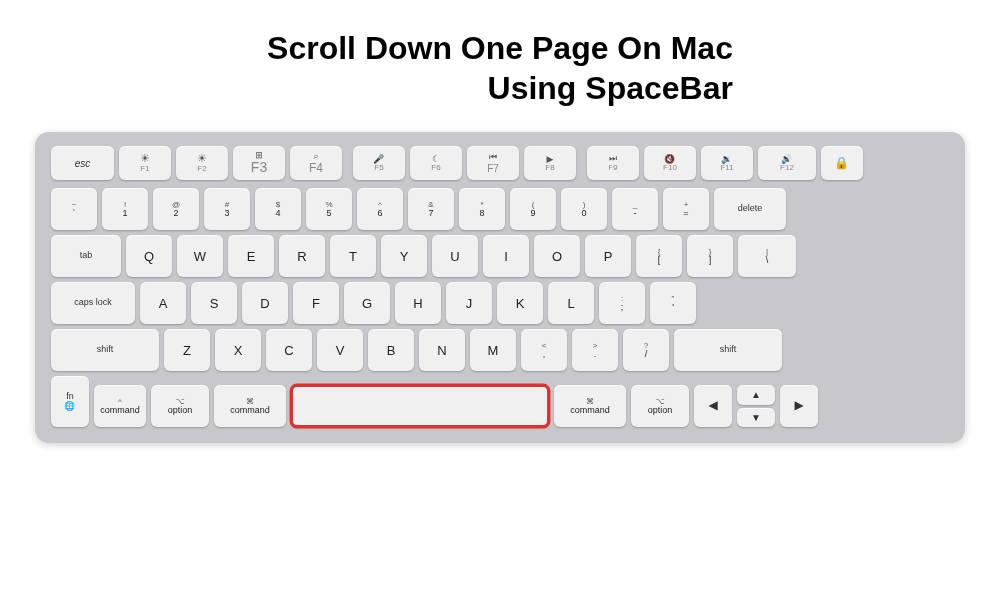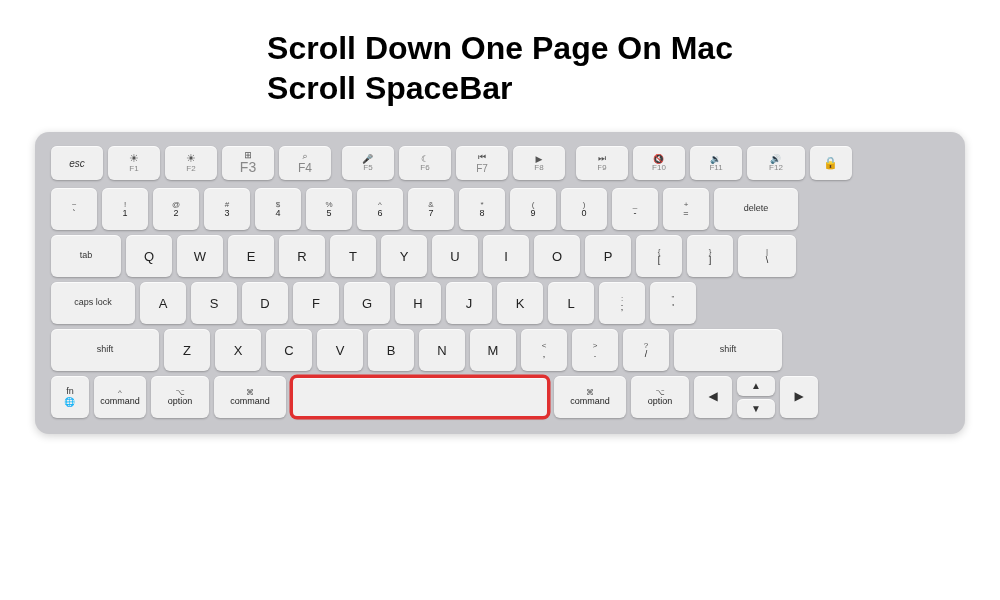--- a/index.html
+++ b/index.html
@@ -19,7 +19,7 @@
       margin-top: 28px;
       font-size: 32px;
       font-weight: 900;
-      text-align: left;
+      text-align: right;
       line-height: 1.25;
       color: #000;
     }

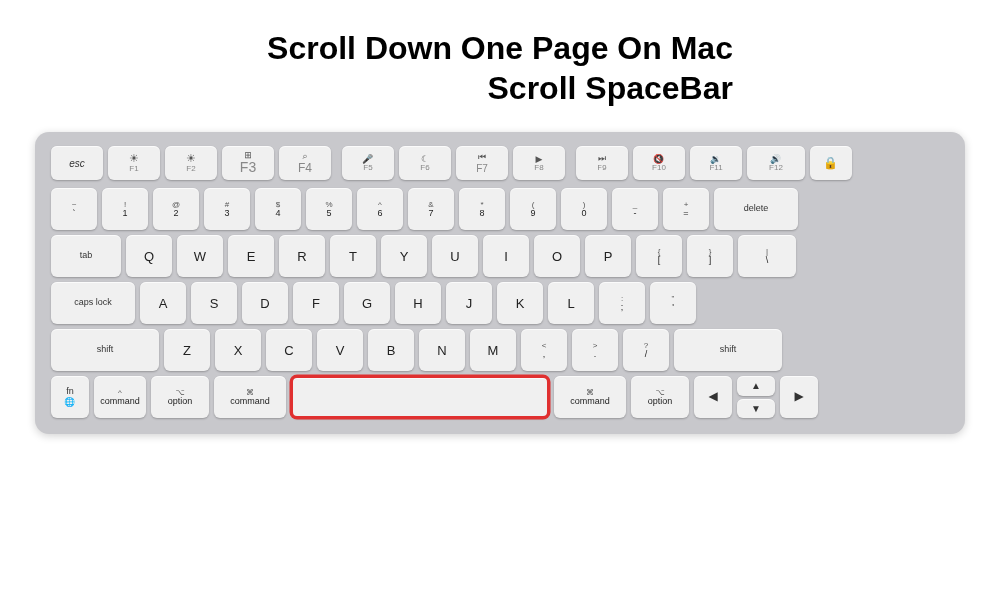--- a/index.html
+++ b/index.html
@@ -126,7 +126,7 @@
 
 <div id="title">
   <div>Scroll Down One Page On Mac</div>
-  <div>Scroll SpaceBar</div>
+  <div>Using SpaceBar</div>
 </div>
 
 <div id="keyboard">

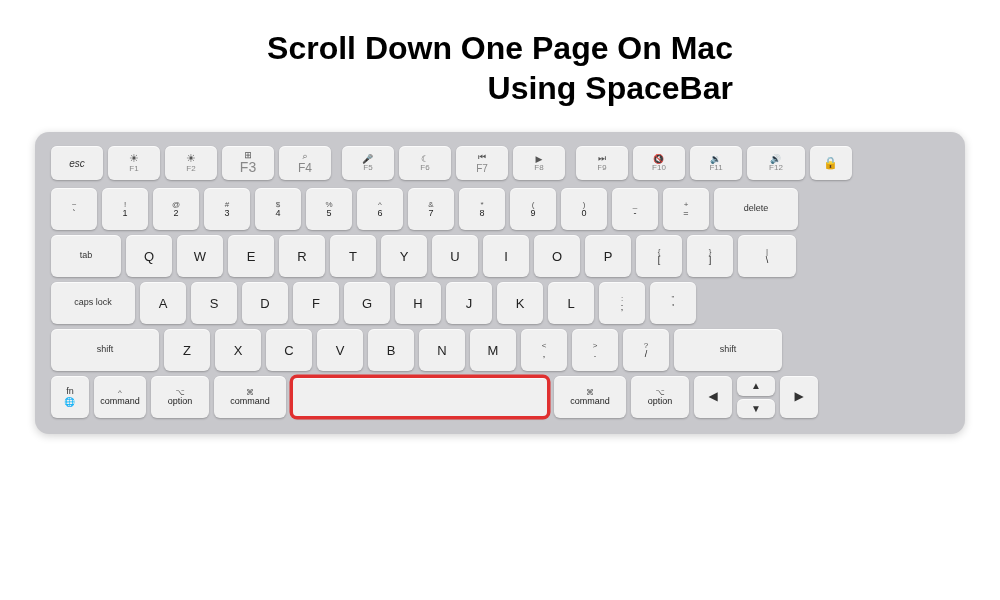--- a/index.html
+++ b/index.html
@@ -84,7 +84,7 @@
     }
 
     
-    .w-esc    { width: 52px; font-style: italic; }
+    .w-esc    { width: 63px; font-style: italic; }
     .w-f      { width: 52px; }
     .w-fwide  { width: 58px; }
     .w-lock   { width: 42px; }

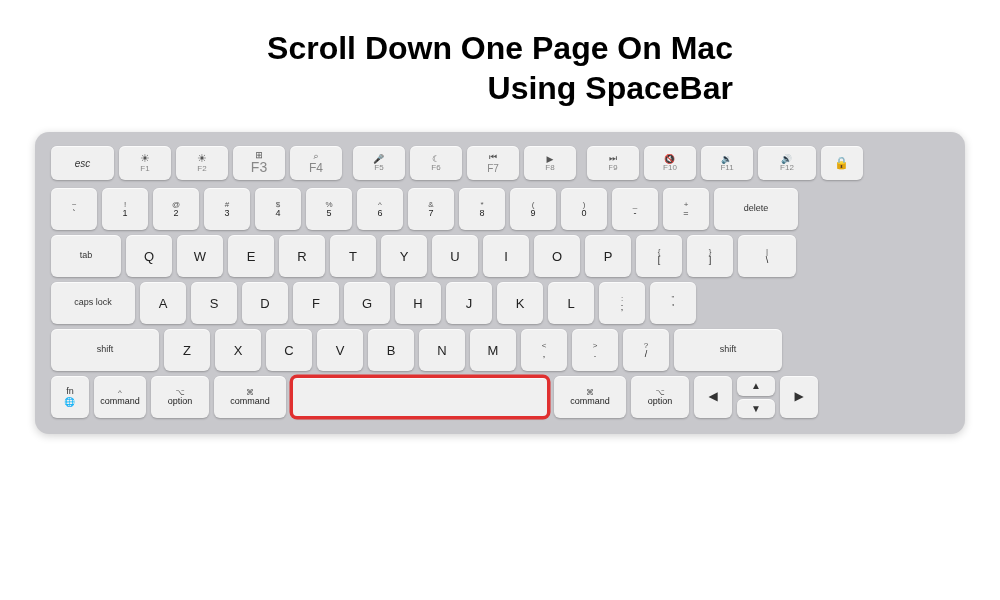--- a/index.html
+++ b/index.html
@@ -91,7 +91,7 @@
 
     .w-tilde  { width: 46px; }
     .w-num    { width: 46px; }
-    .w-delete { width: 84px; }
+    .w-delete { width: 72px; }
 
     .w-tab    { width: 70px; }
     .w-letter { width: 46px; }

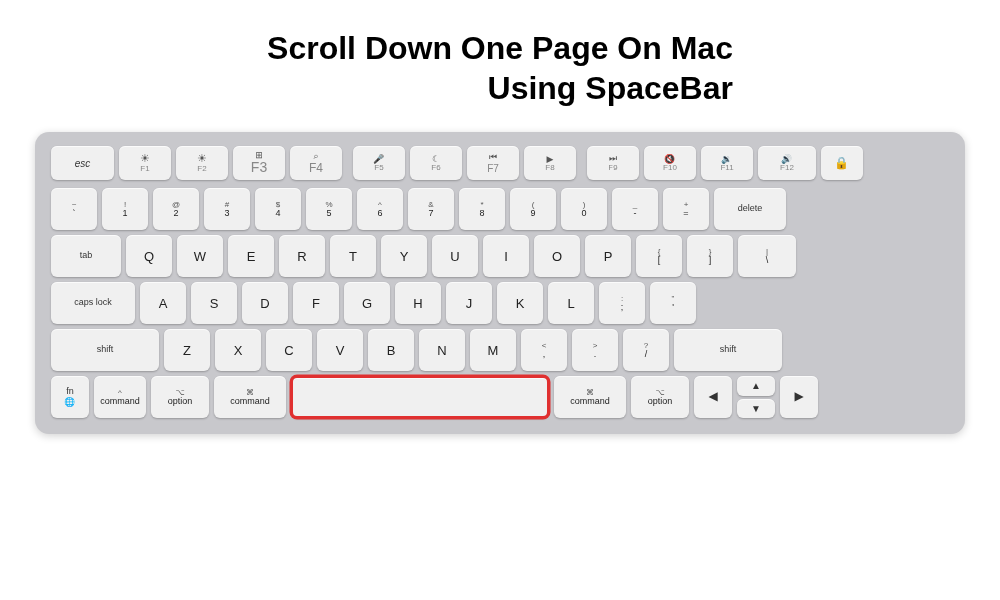--- a/index.html
+++ b/index.html
@@ -382,7 +382,7 @@
 
   <div class="key-row" style="align-items:flex-end;">
 
-    <div class="key w-fn" style="height:42px;">
+    <div class="key w-fn" style="height:51px;">
       <span class="single-label">fn</span>
       <span class="icon-label" style="font-size:9px;">🌐</span>
     </div>

